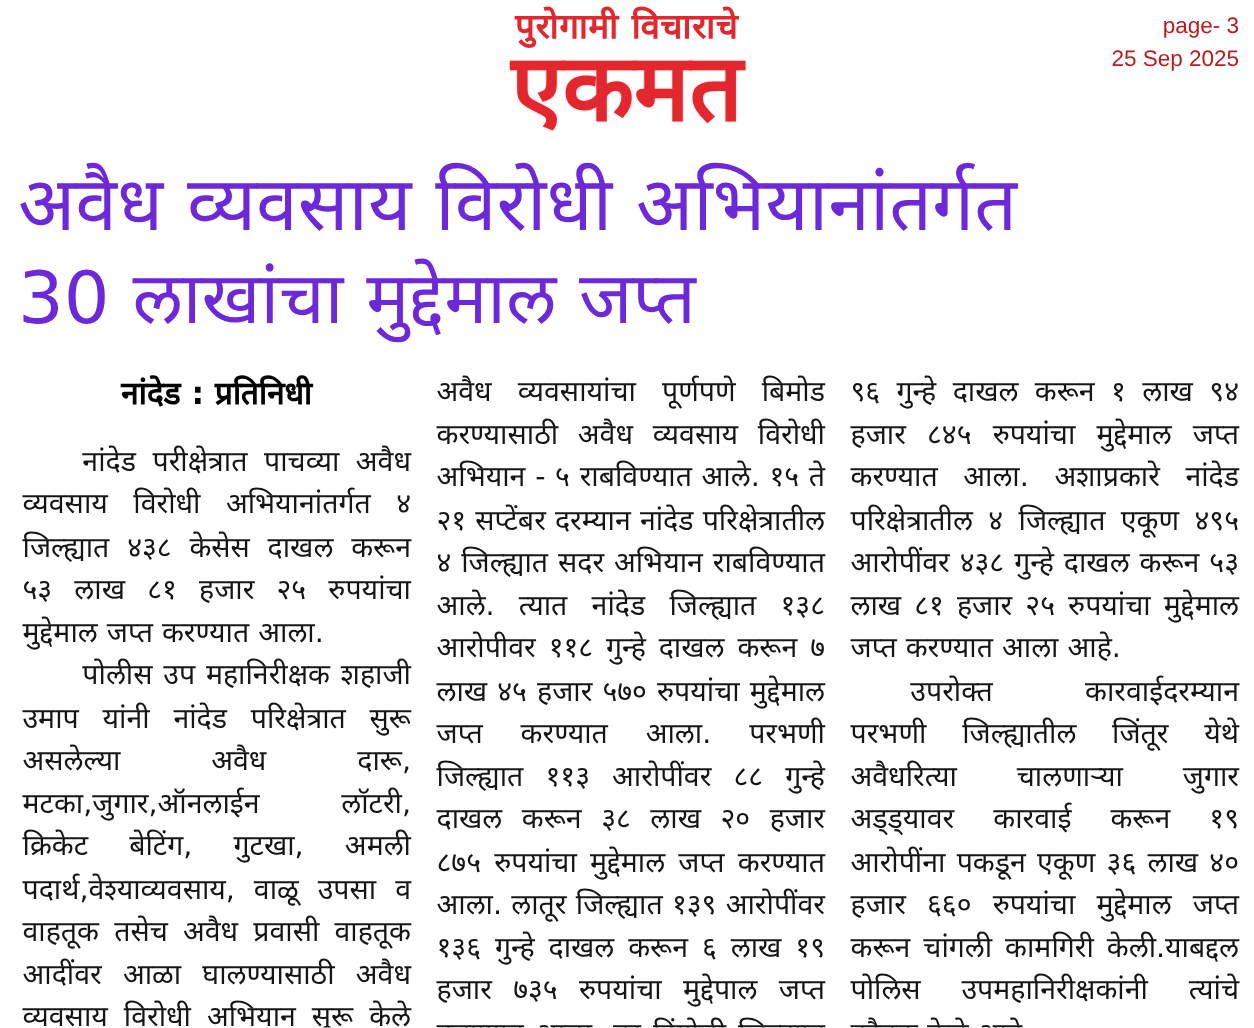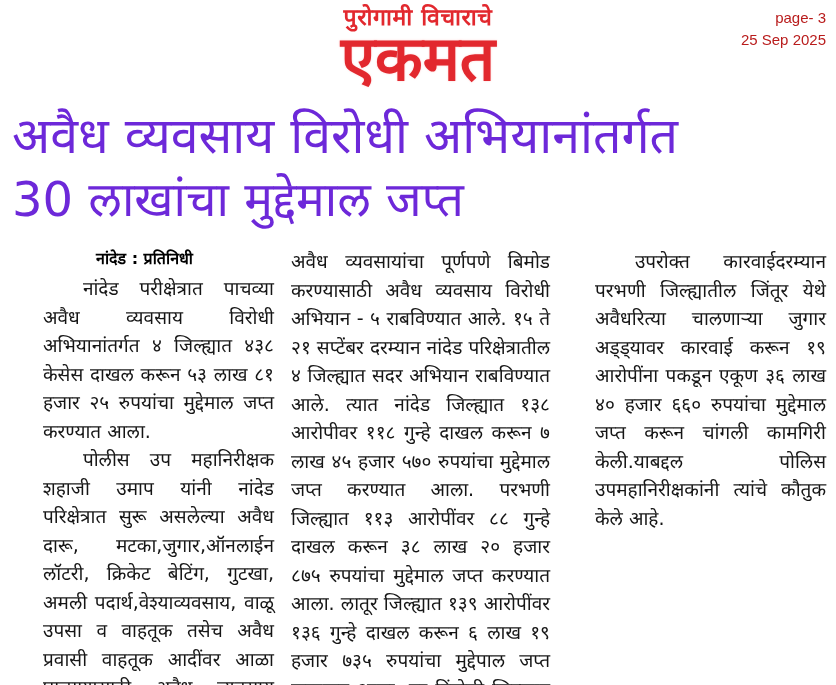--- a/index.html
+++ b/index.html
@@ -64,8 +64,8 @@
   .dateline {
     text-align: center;
     font-weight: bold;
-    font-size: 16px;
-    margin-bottom: 3px;
+    font-size: 21px;
+    margin-bottom: 15px;
     color: #000;
   }
 </style>

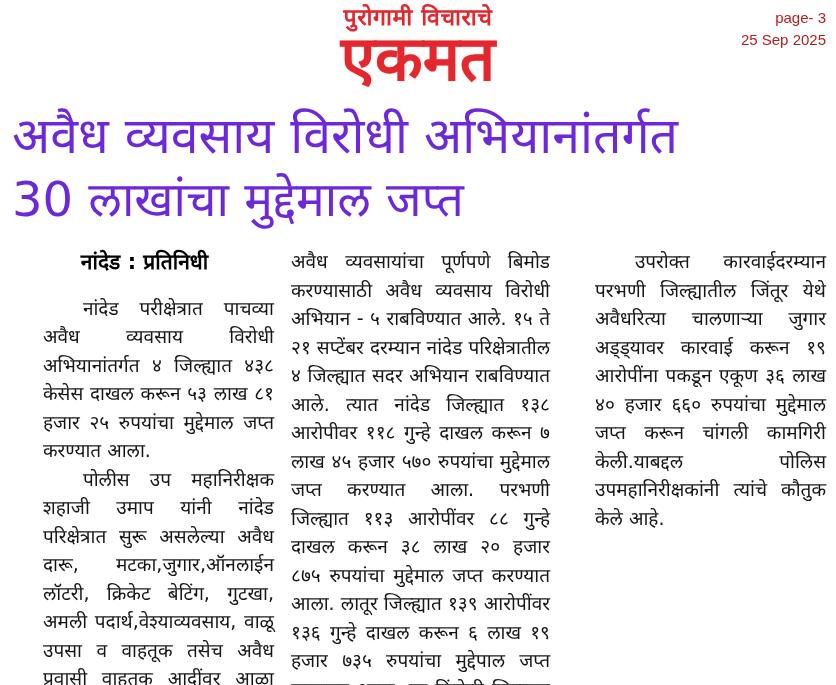--- a/index.html
+++ b/index.html
@@ -102,6 +102,7 @@
     </div>
 
     <div class="col">
+      <p>९६ गुन्हे दाखल करून १ लाख ९४ हजार ८४५ रुपयांचा मुद्देमाल जप्त करण्यात आला. अशाप्रकारे नांदेड परिक्षेत्रातील ४ जिल्ह्यात एकूण ४९५ आरोपींवर ४३८ गुन्हे दाखल करून ५३ लाख ८१ हजार २५ रुपयांचा मुद्देमाल जप्त करण्यात आला आहे.</p>
       <p class="indent">उपरोक्त कारवाईदरम्यान परभणी जिल्ह्यातील जिंतूर येथे अवैधरित्या चालणाऱ्या जुगार अड्ड्यावर कारवाई करून १९ आरोपींना पकडून एकूण ३६ लाख ४० हजार ६६० रुपयांचा मुद्देमाल जप्त करून चांगली कामगिरी केली.याबद्दल पोलिस उपमहानिरीक्षकांनी त्यांचे कौतुक केले आहे.</p>
     </div>
 

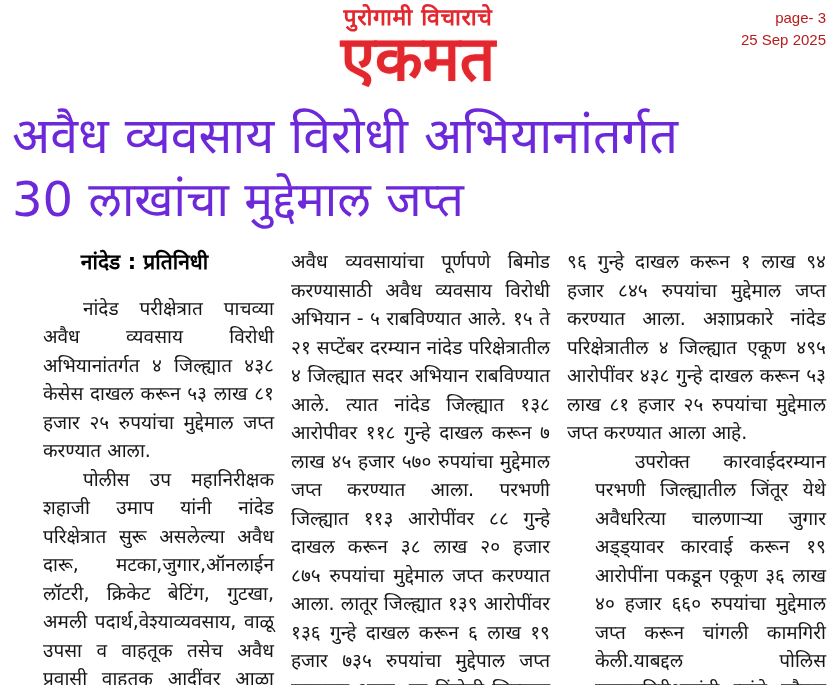--- a/index.html
+++ b/index.html
@@ -60,7 +60,7 @@
     color: #151515;
   }
   .col p { margin: 0; }
-  .col p.indent { text-indent: 2.1em; margin-left: 28px; }
+  .col p.indent { text-indent: 2.1em; }
   .dateline {
     text-align: center;
     font-weight: bold;

